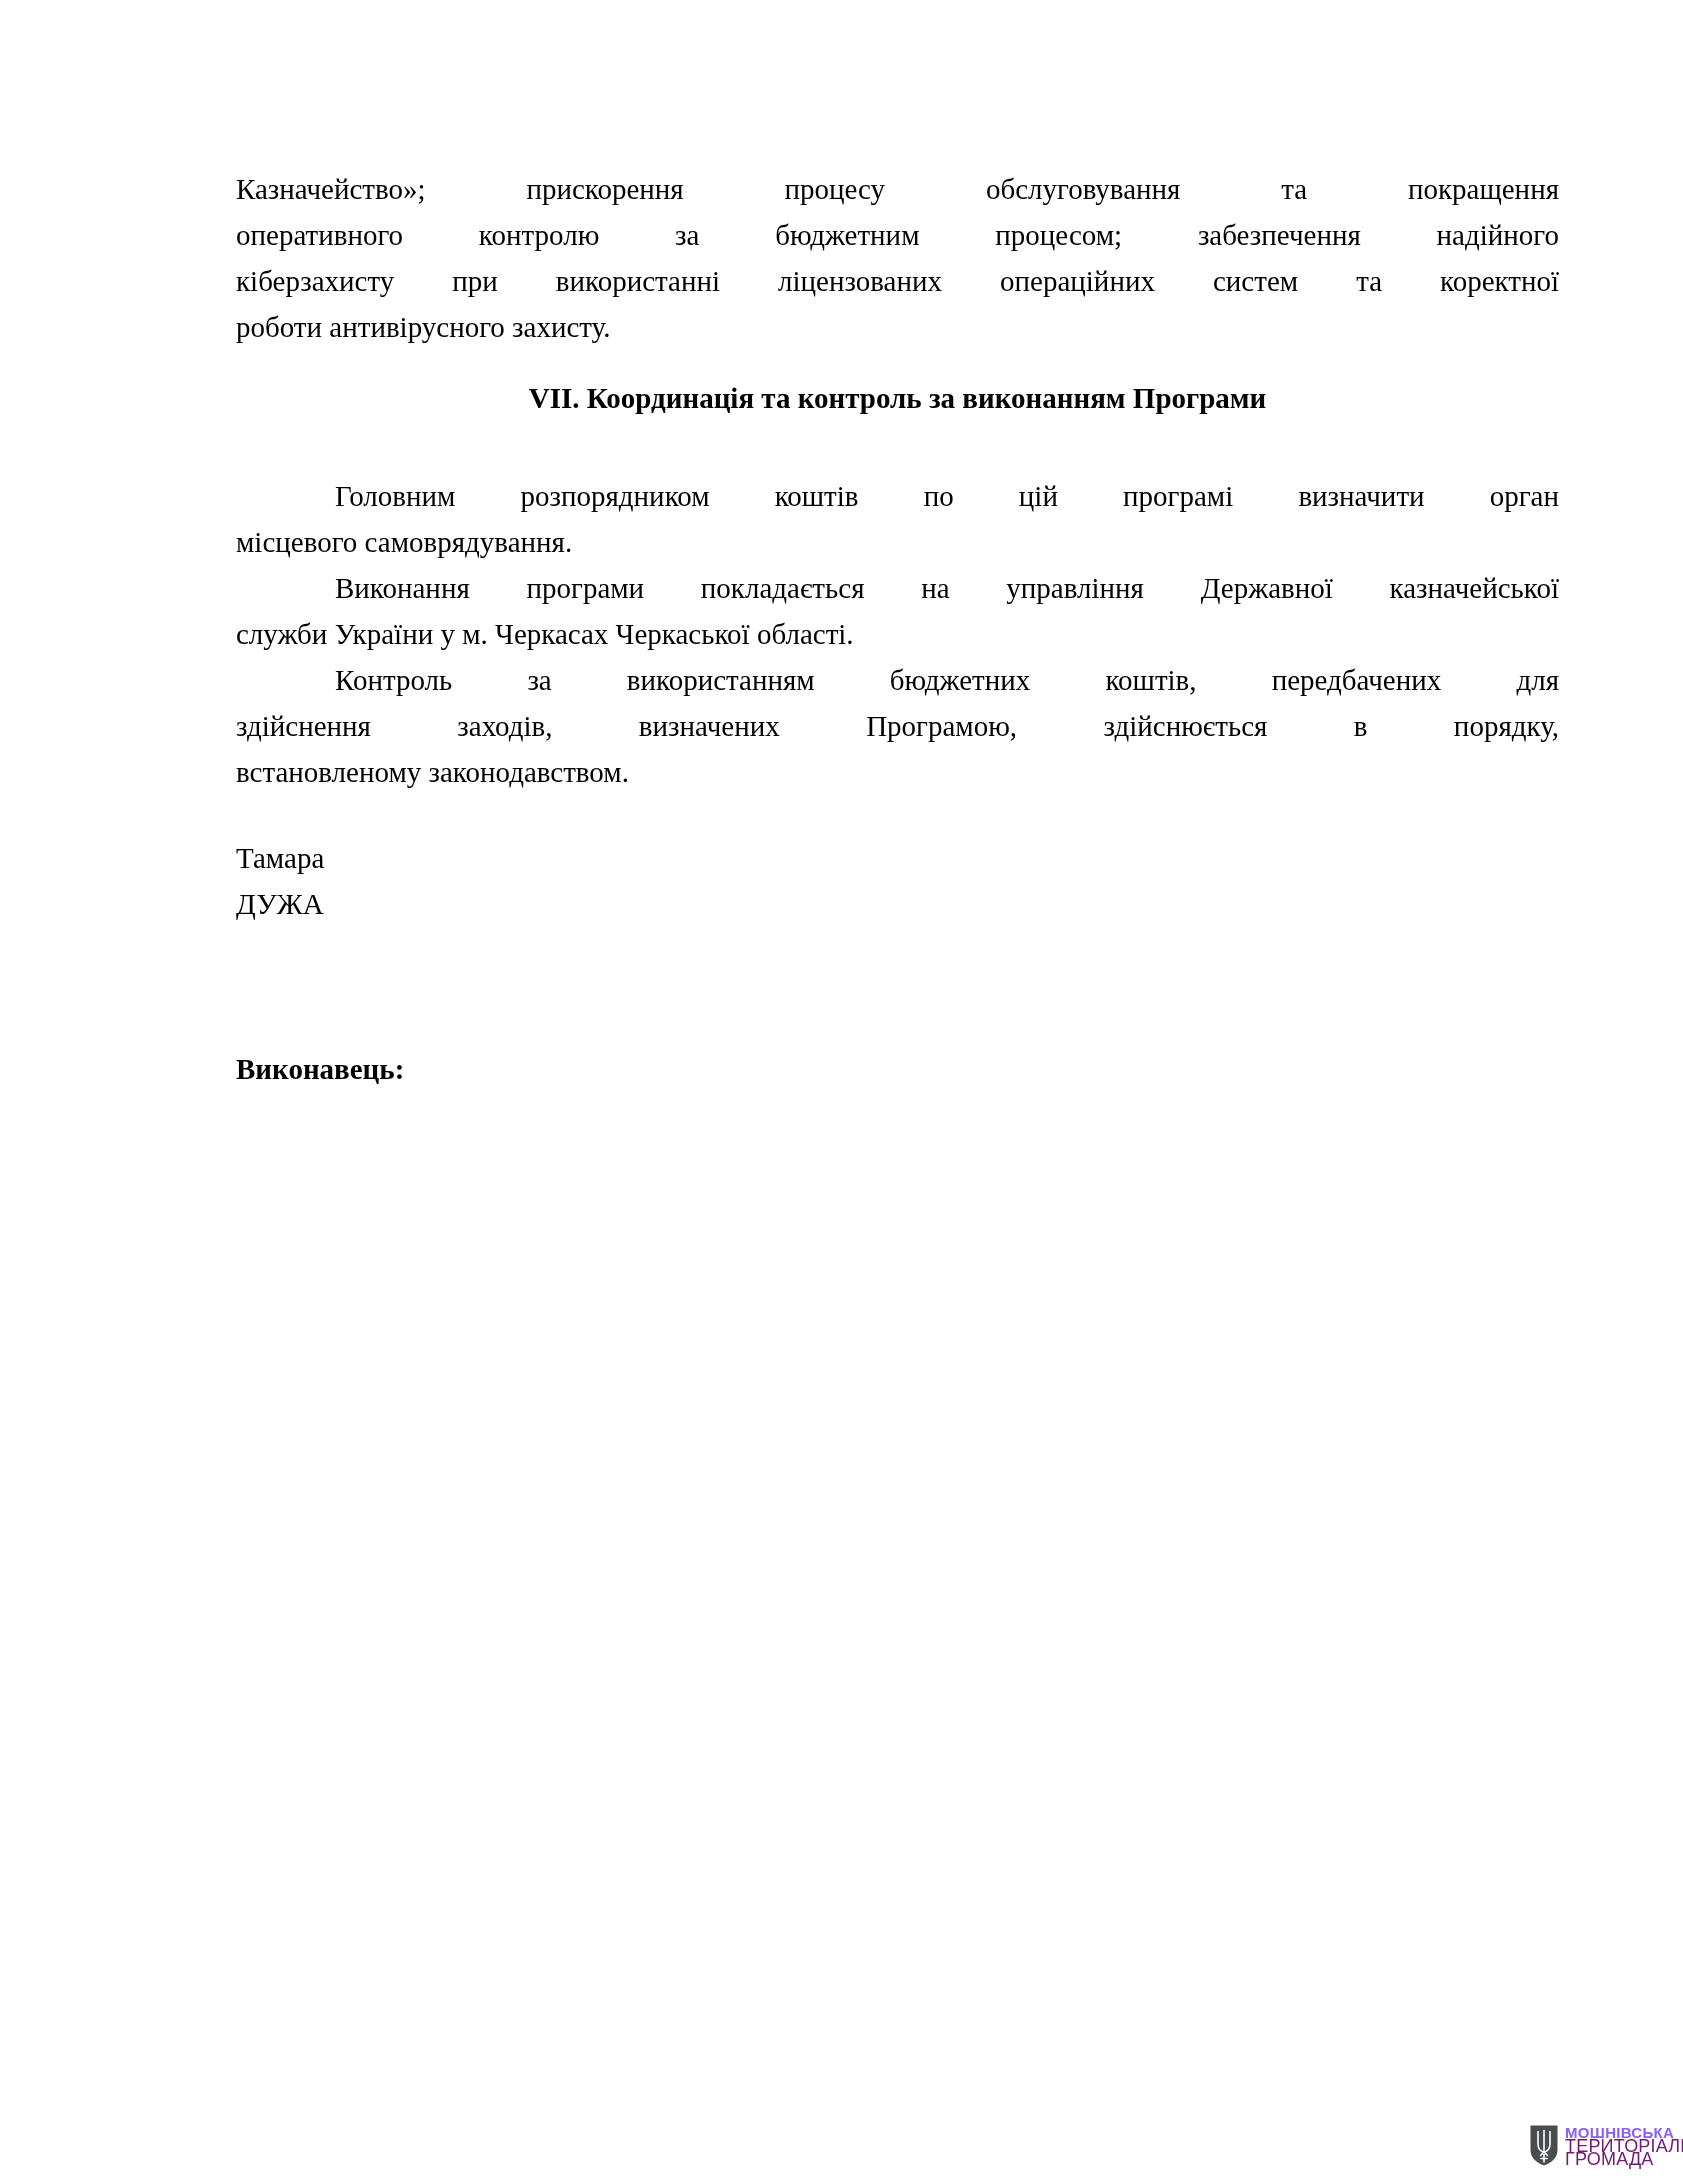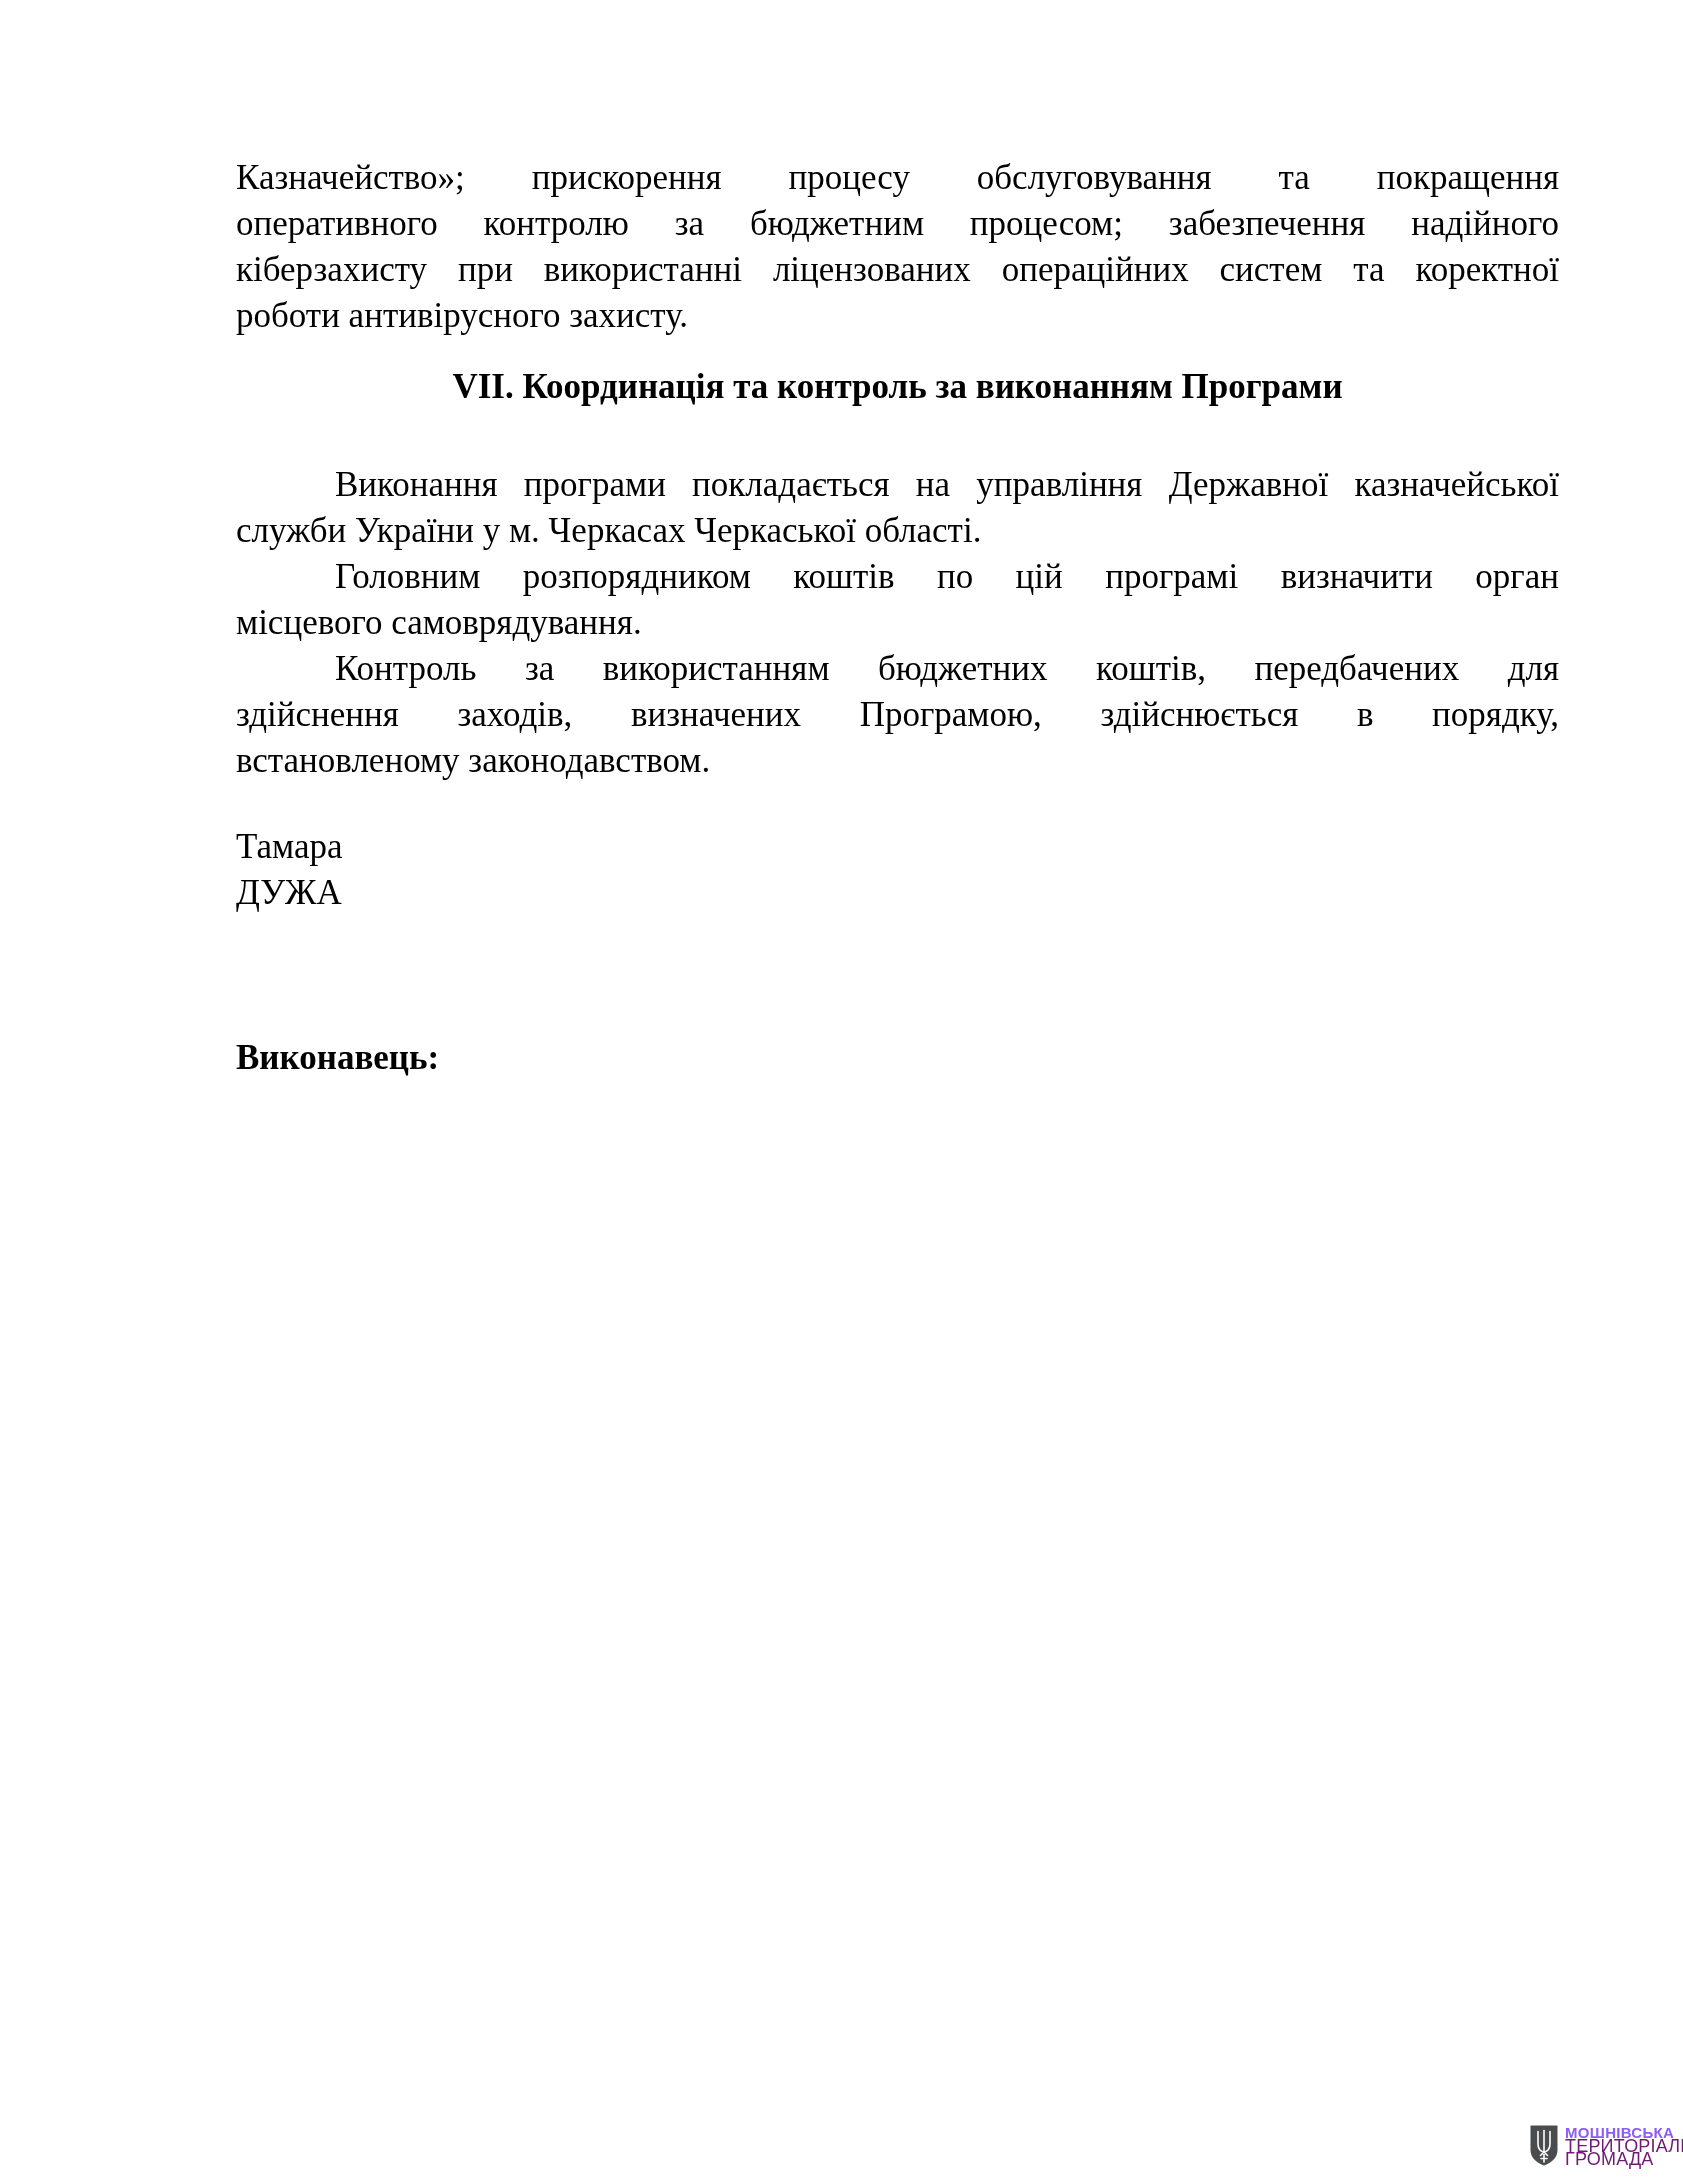--- a/index.html
+++ b/index.html
@@ -16,8 +16,9 @@
     position:absolute;
     left:236px;
     width:1323px;
-    font-size:35px;
+    font-size:29px;
     line-height:46px;
+    margin-top:11px;
   }
   .line{text-align:justify;text-align-last:justify;}
   .line.last{text-align-last:left;}

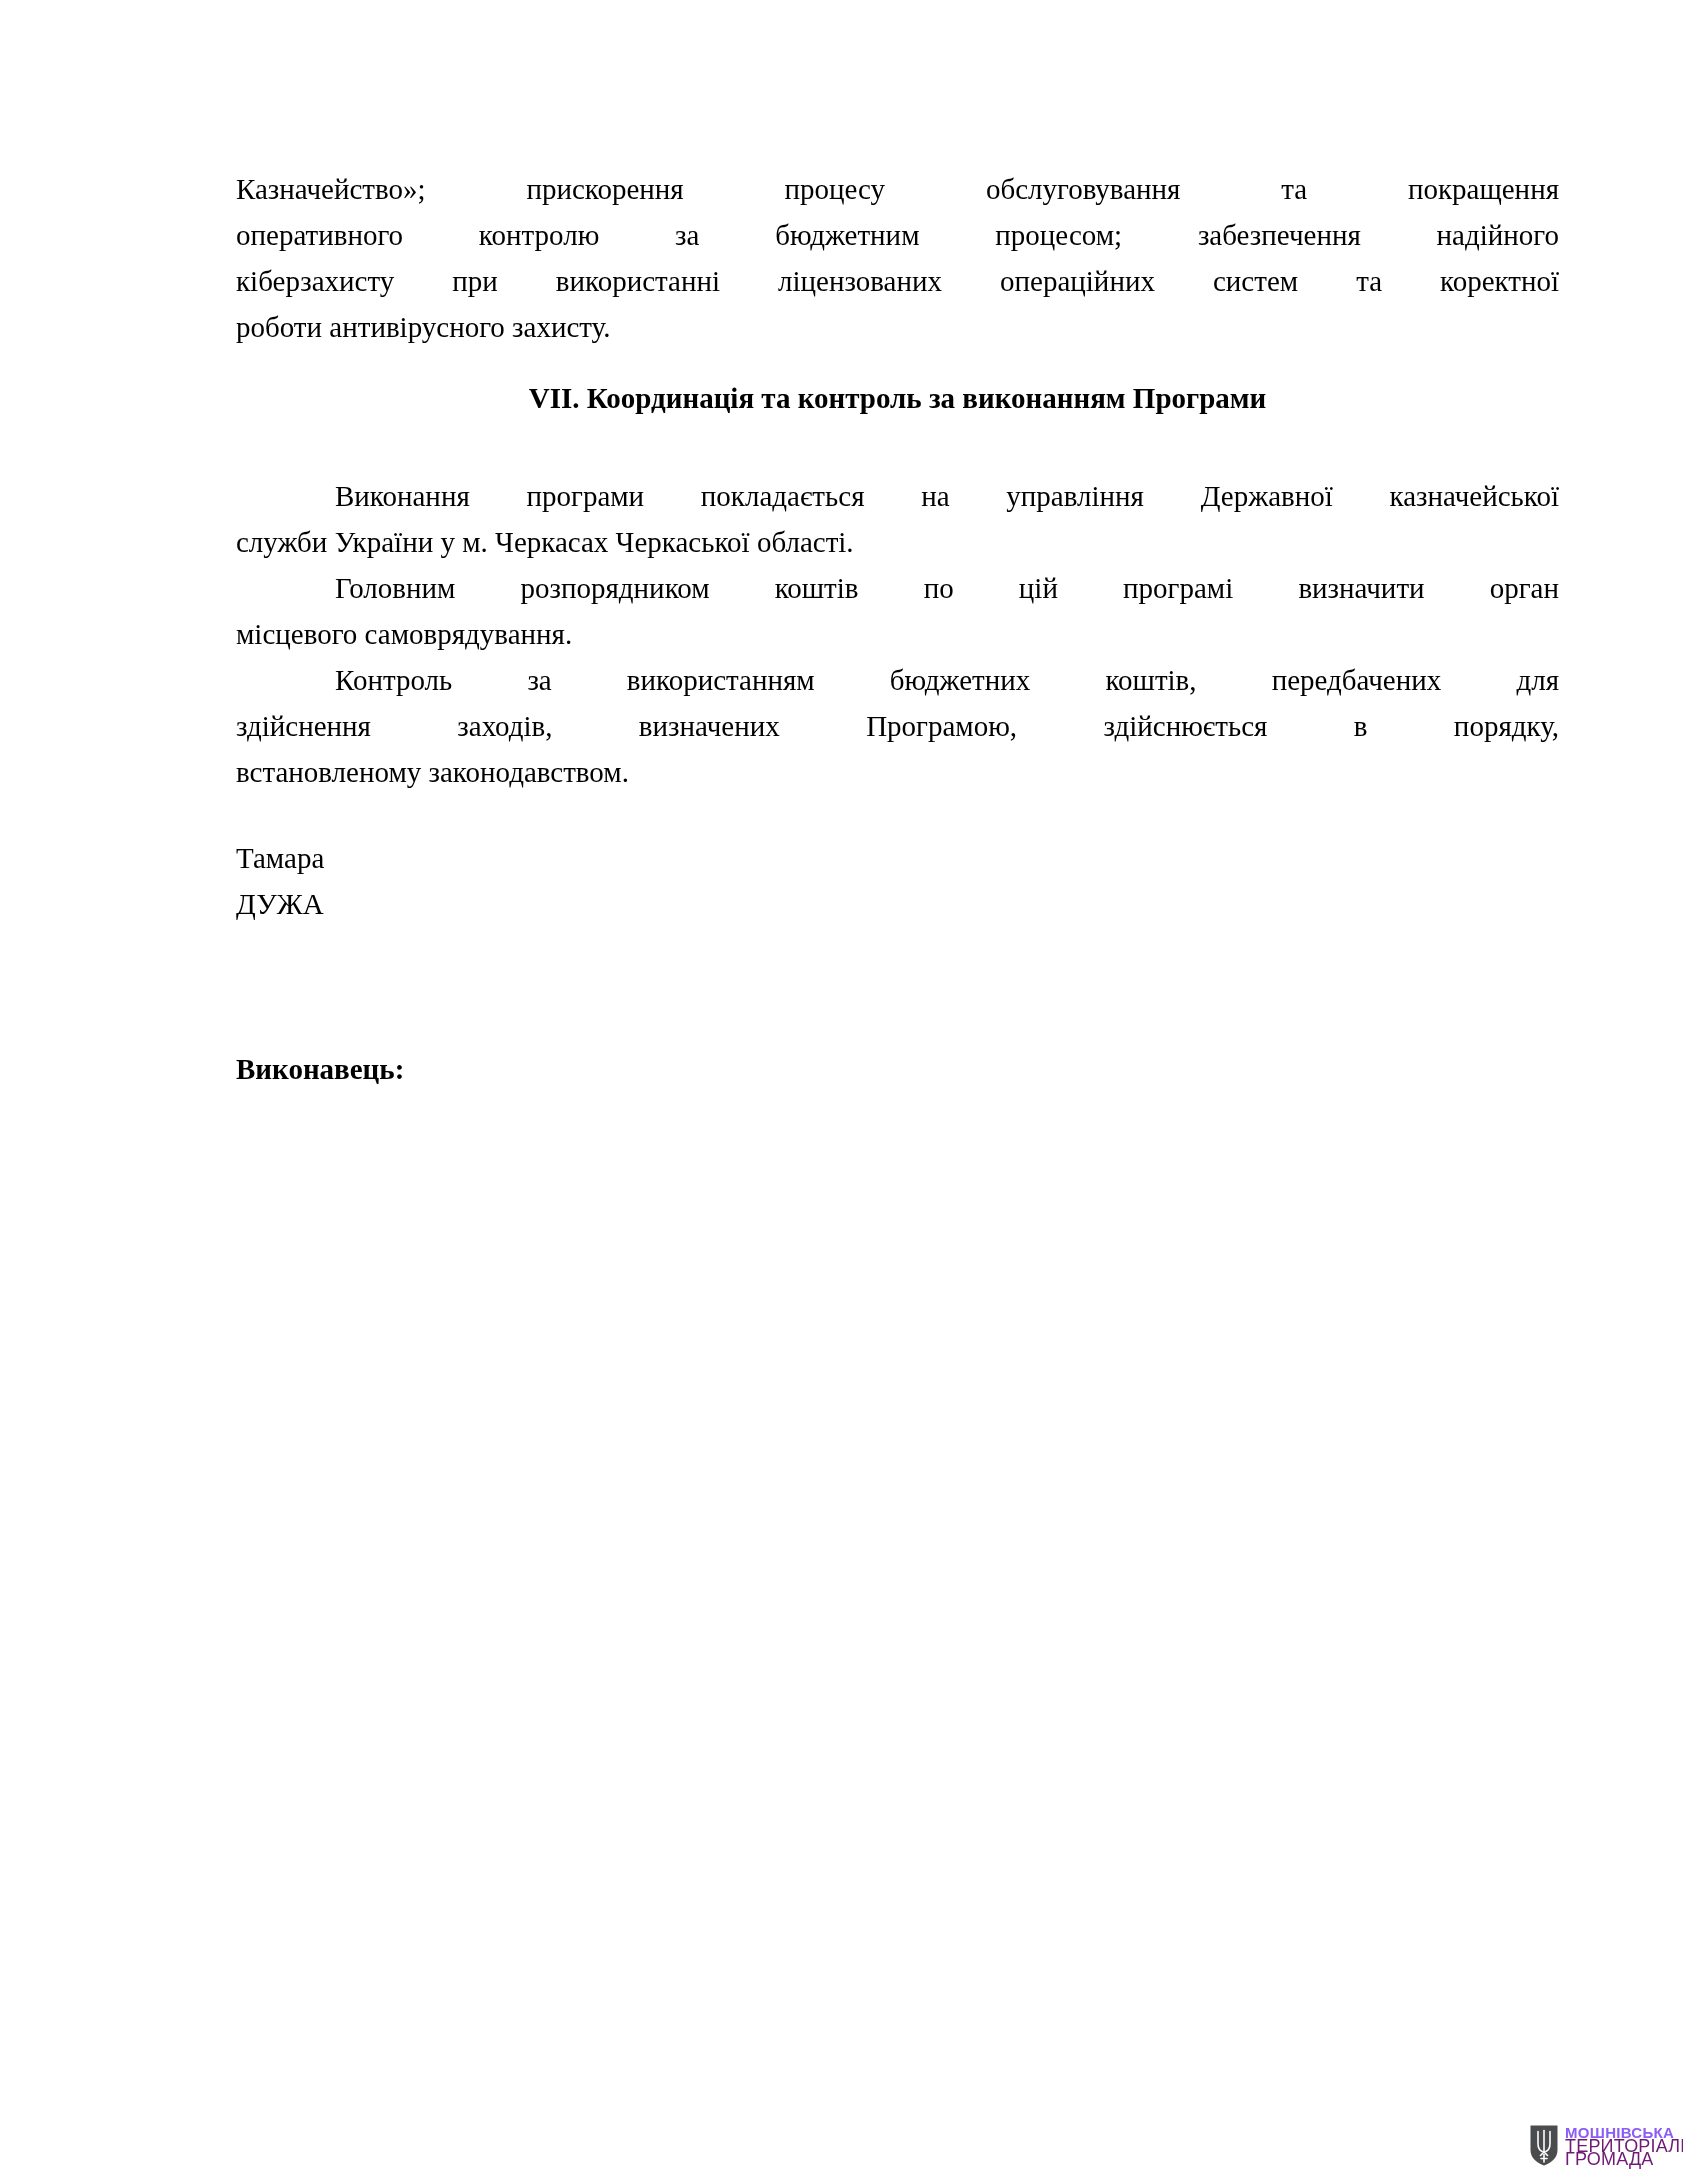--- a/index.html
+++ b/index.html
@@ -58,12 +58,12 @@
 
   <div class="block" style="top:462px">
     <div>
+      <div class="line indent">Головним розпорядником коштів по цій програмі визначити орган</div>
+      <div class="line last">місцевого самоврядування.</div>
+    </div>
+    <div>
       <div class="line indent">Виконання програми покладається на управління Державної казначейської</div>
       <div class="line last">служби України у м. Черкасах Черкаської області.</div>
-    </div>
-    <div>
-      <div class="line indent">Головним розпорядником коштів по цій програмі визначити орган</div>
-      <div class="line last">місцевого самоврядування.</div>
     </div>
     <div>
       <div class="line indent">Контроль за використанням бюджетних коштів, передбачених для</div>

